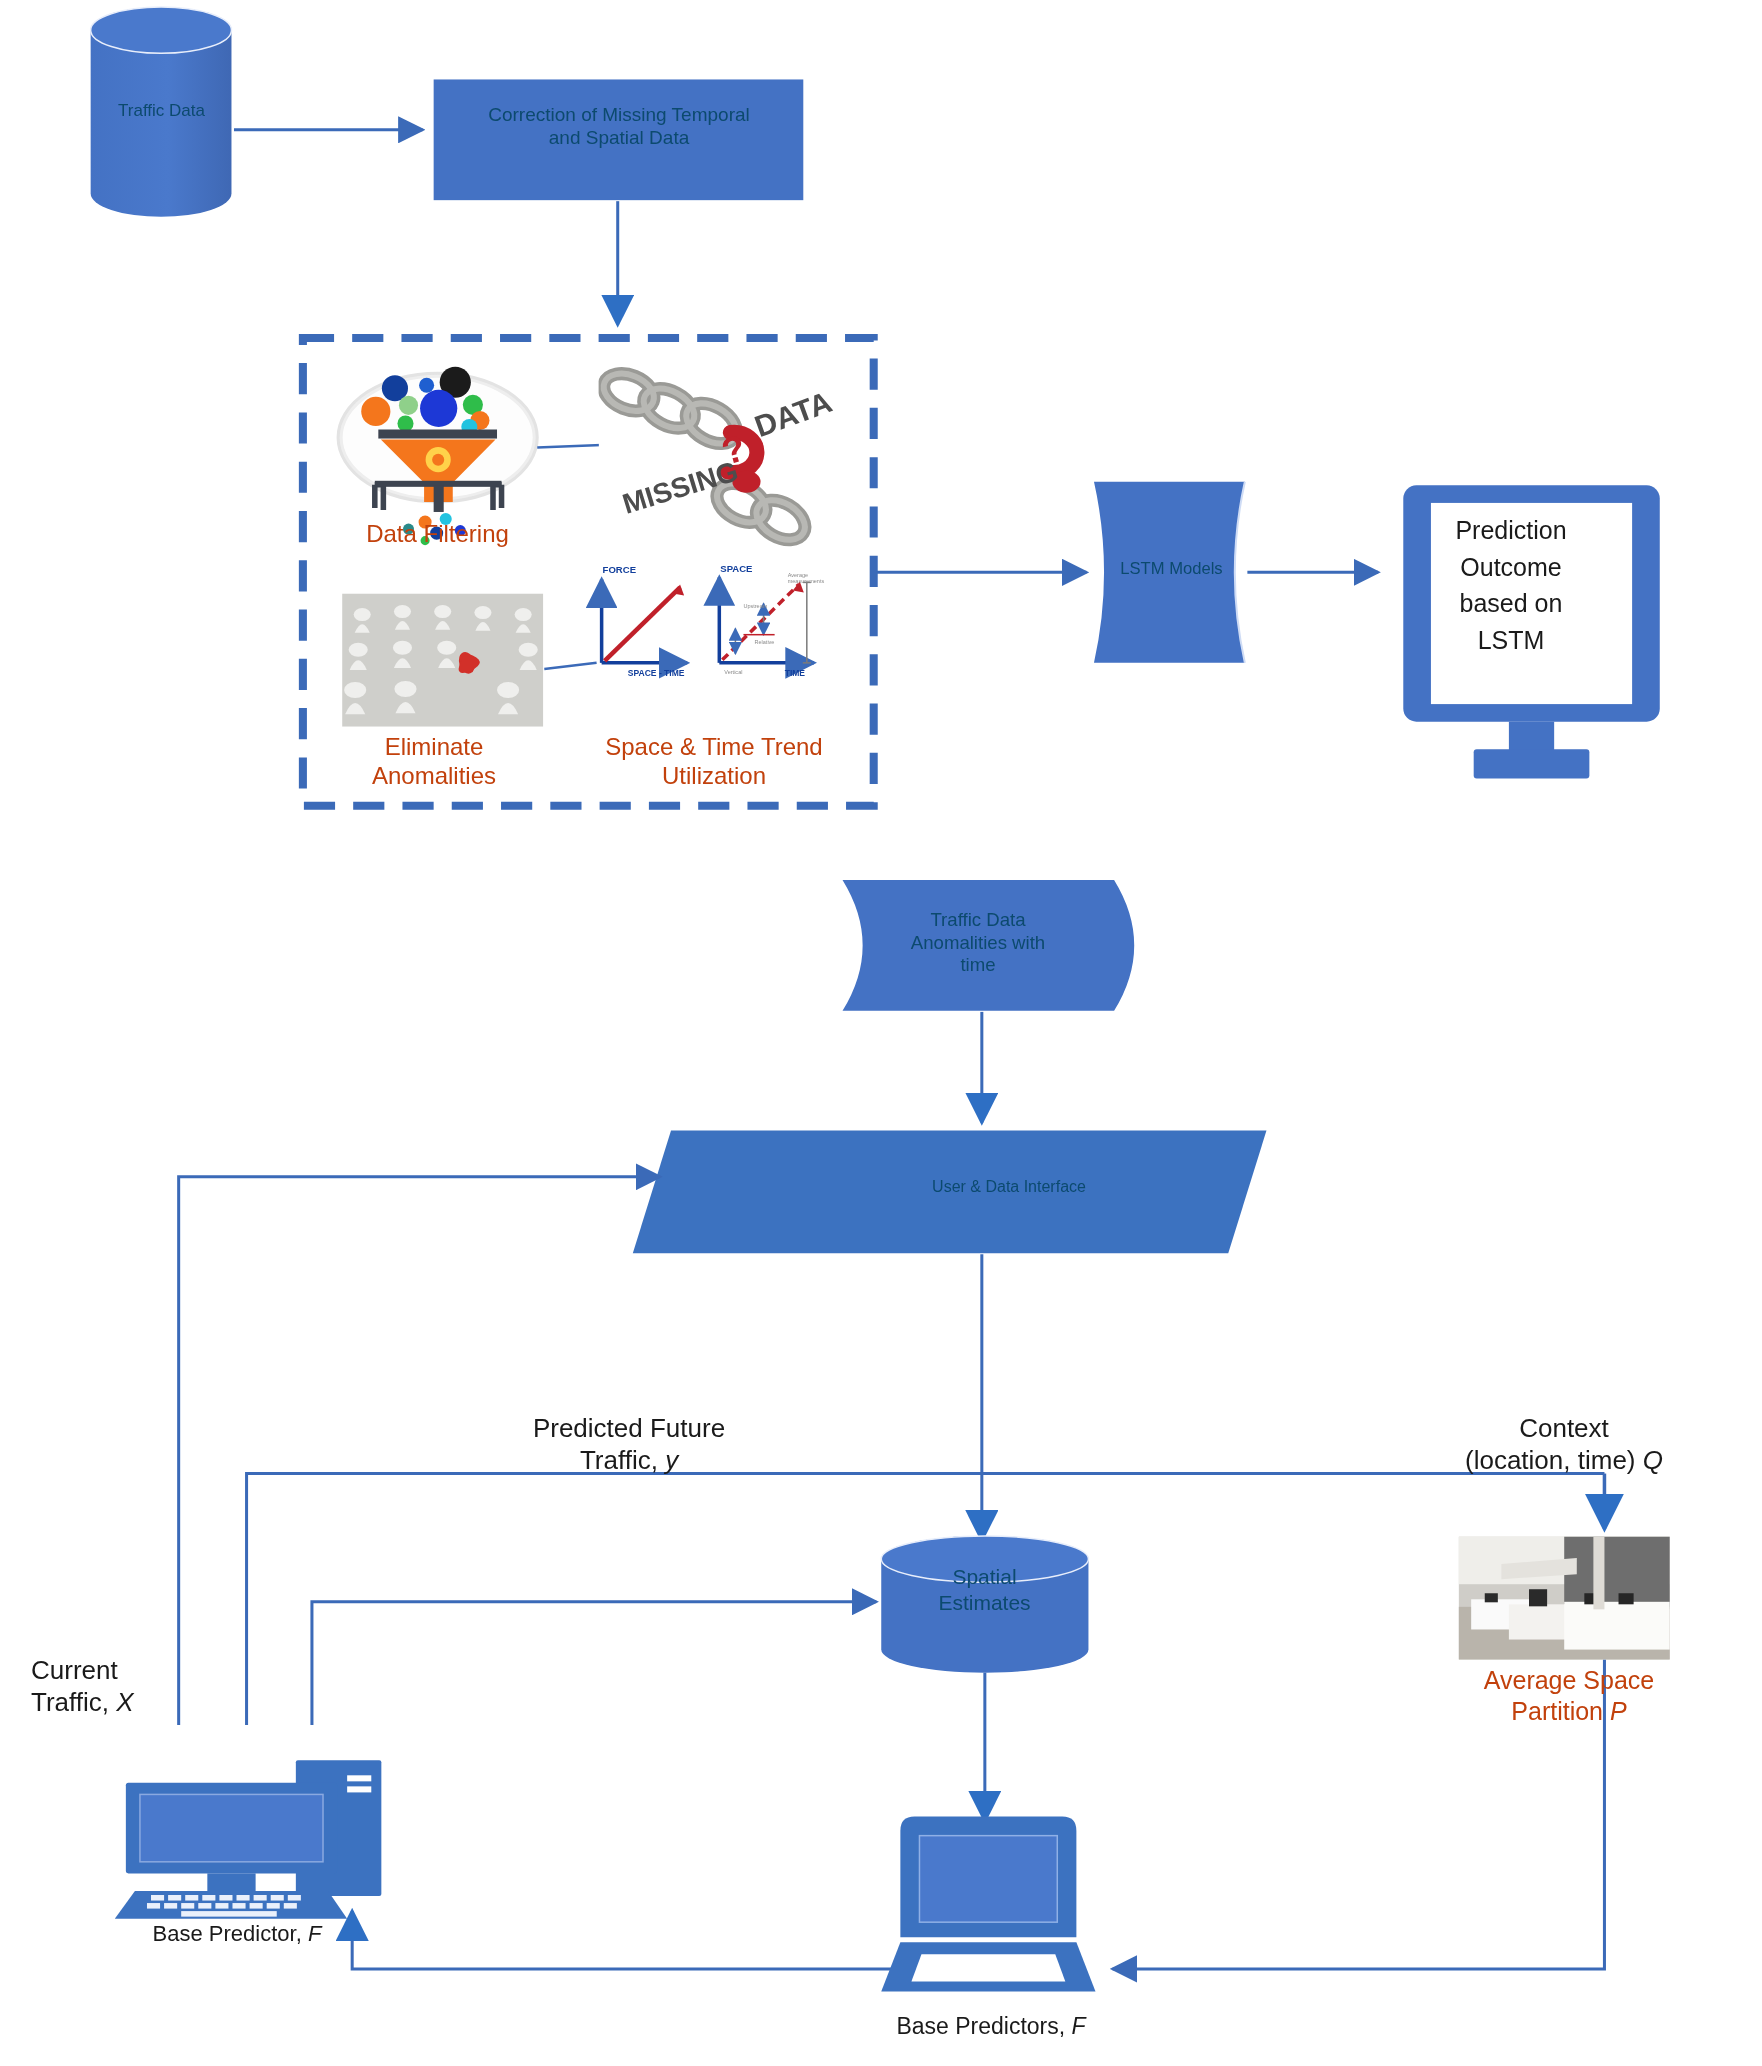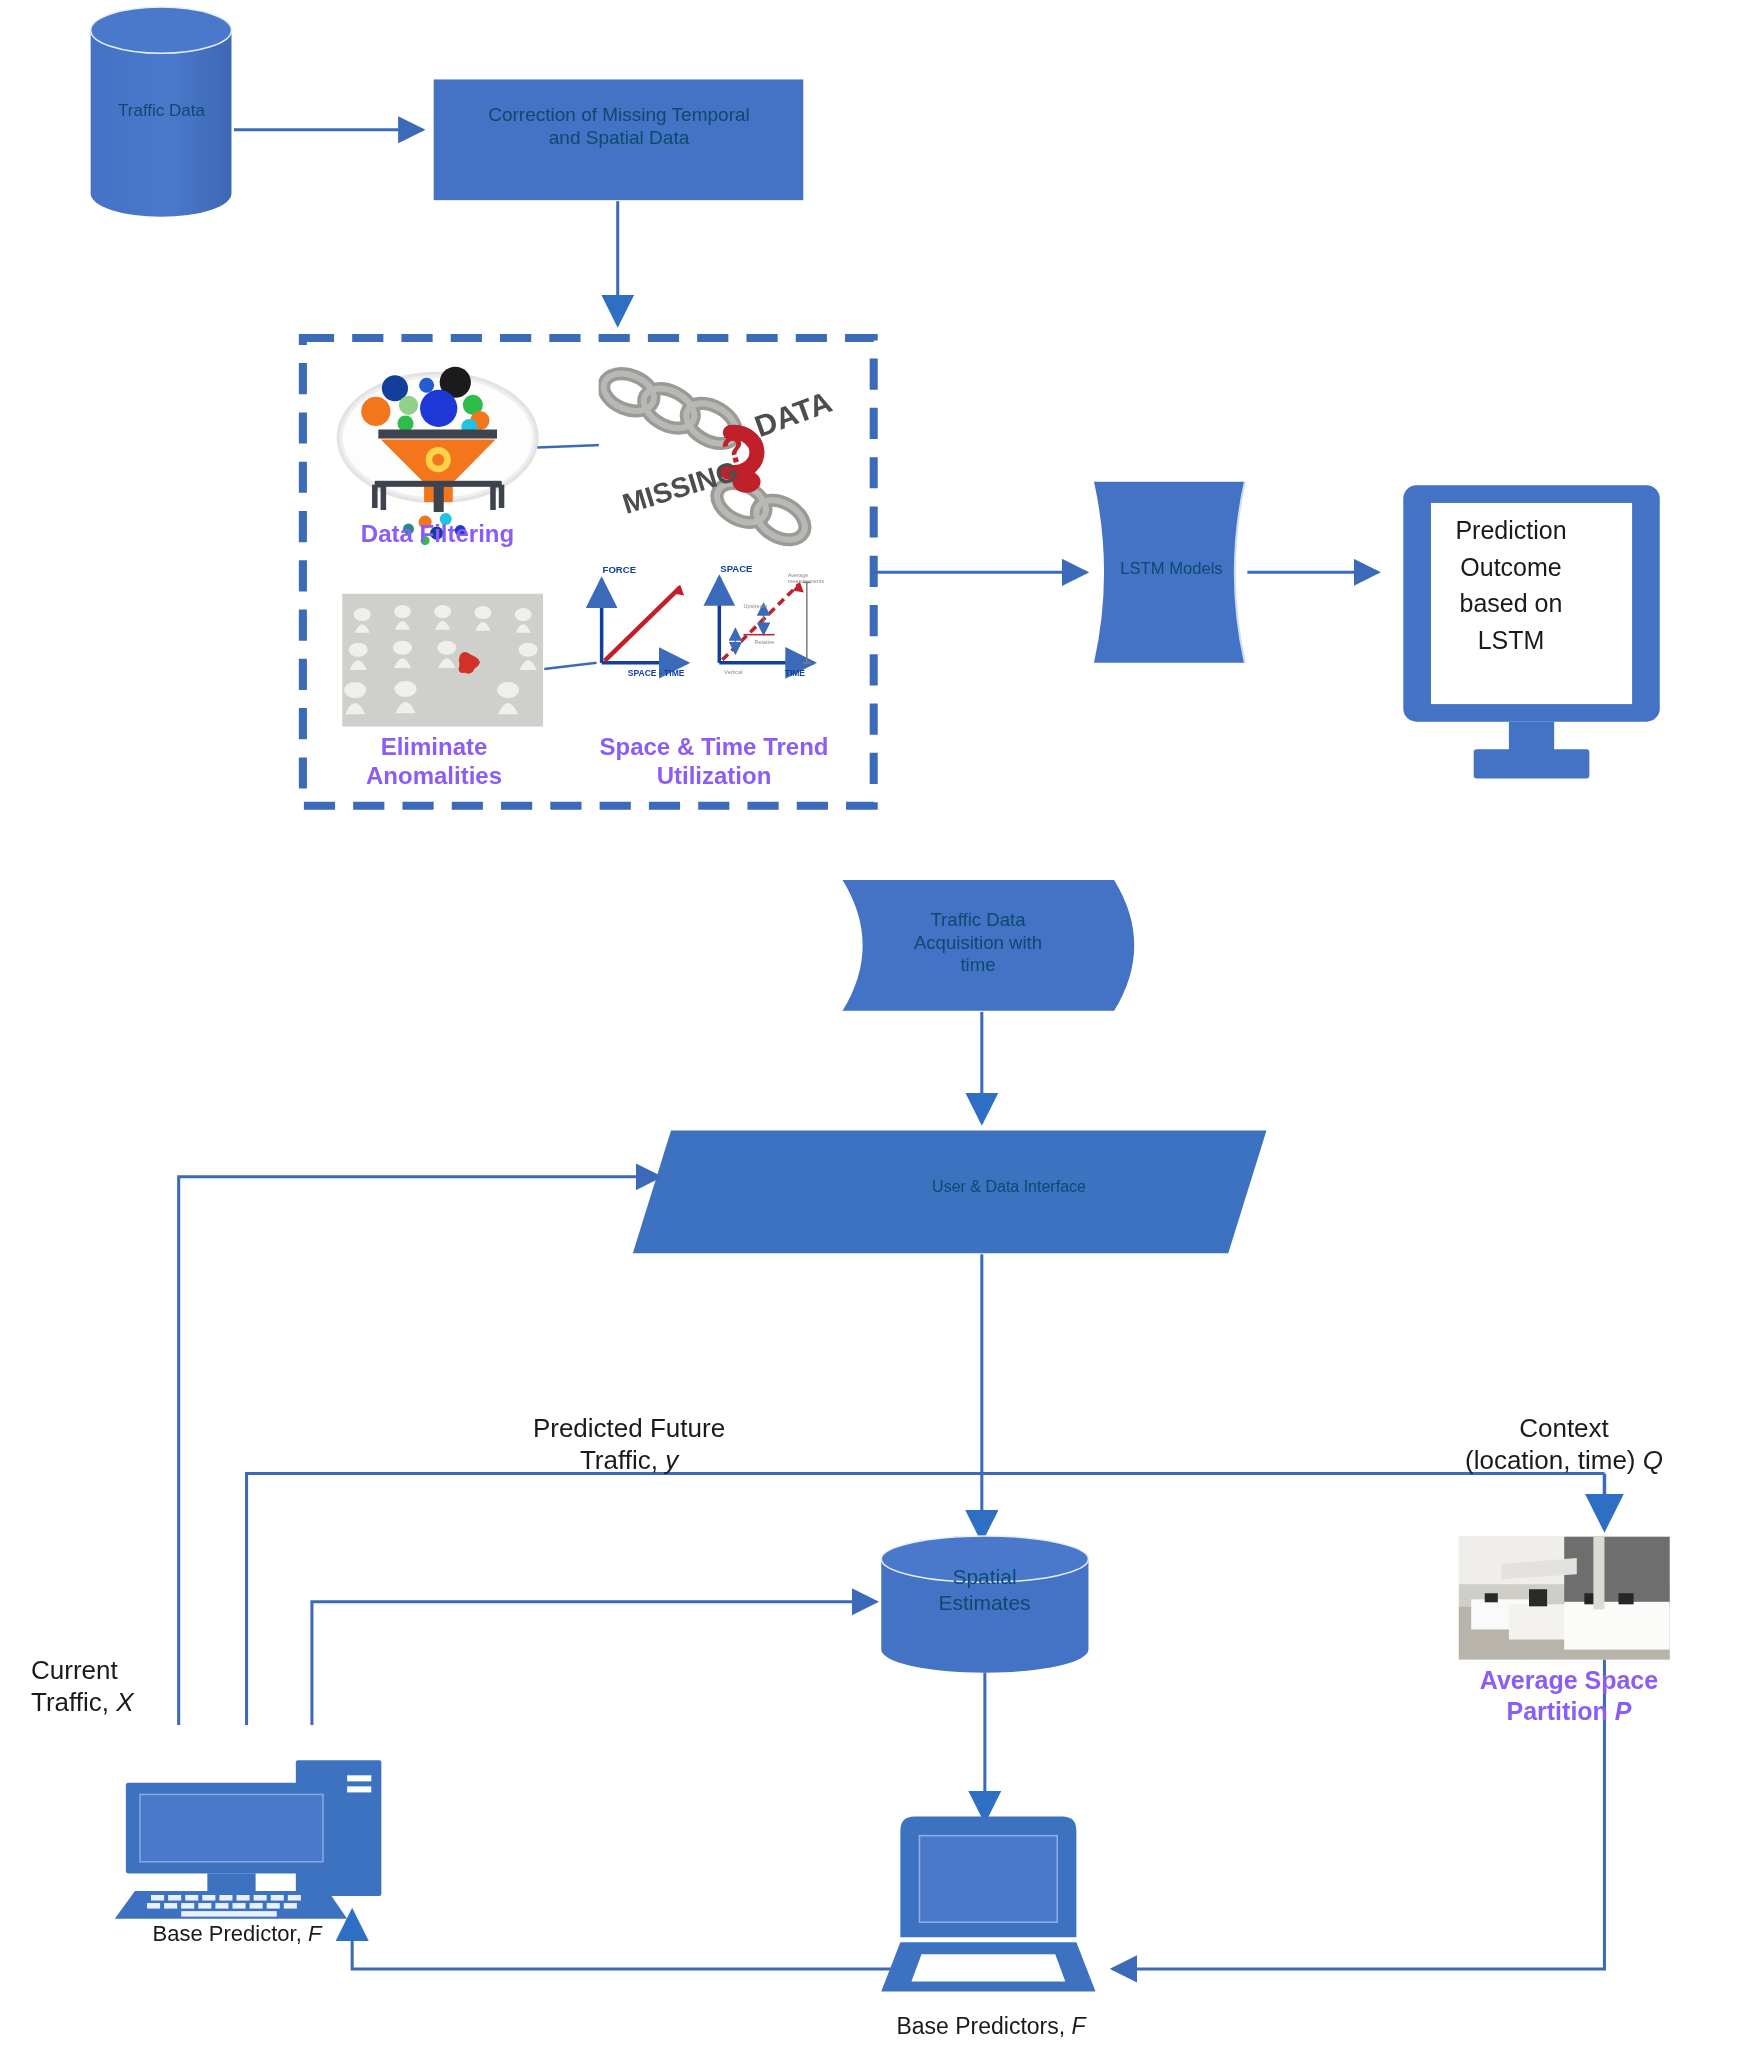--- a/index.html
+++ b/index.html
@@ -8,7 +8,7 @@
   #vec{position:absolute;left:0;top:0;width:1763px;height:2066px;}
   .lbl{position:absolute;text-align:center;line-height:1.22;}
   .inbox{color:#0c4a6e;font-weight:normal;}
-  .blue-cap{color:#8b5cf6;font-weight:700;}
+  .blue-cap{color:#c2410c;font-weight:400;}
   .dark-cap{color:#1a1a1a;font-weight:400;}
   .ital{font-style:italic;}
 </style>

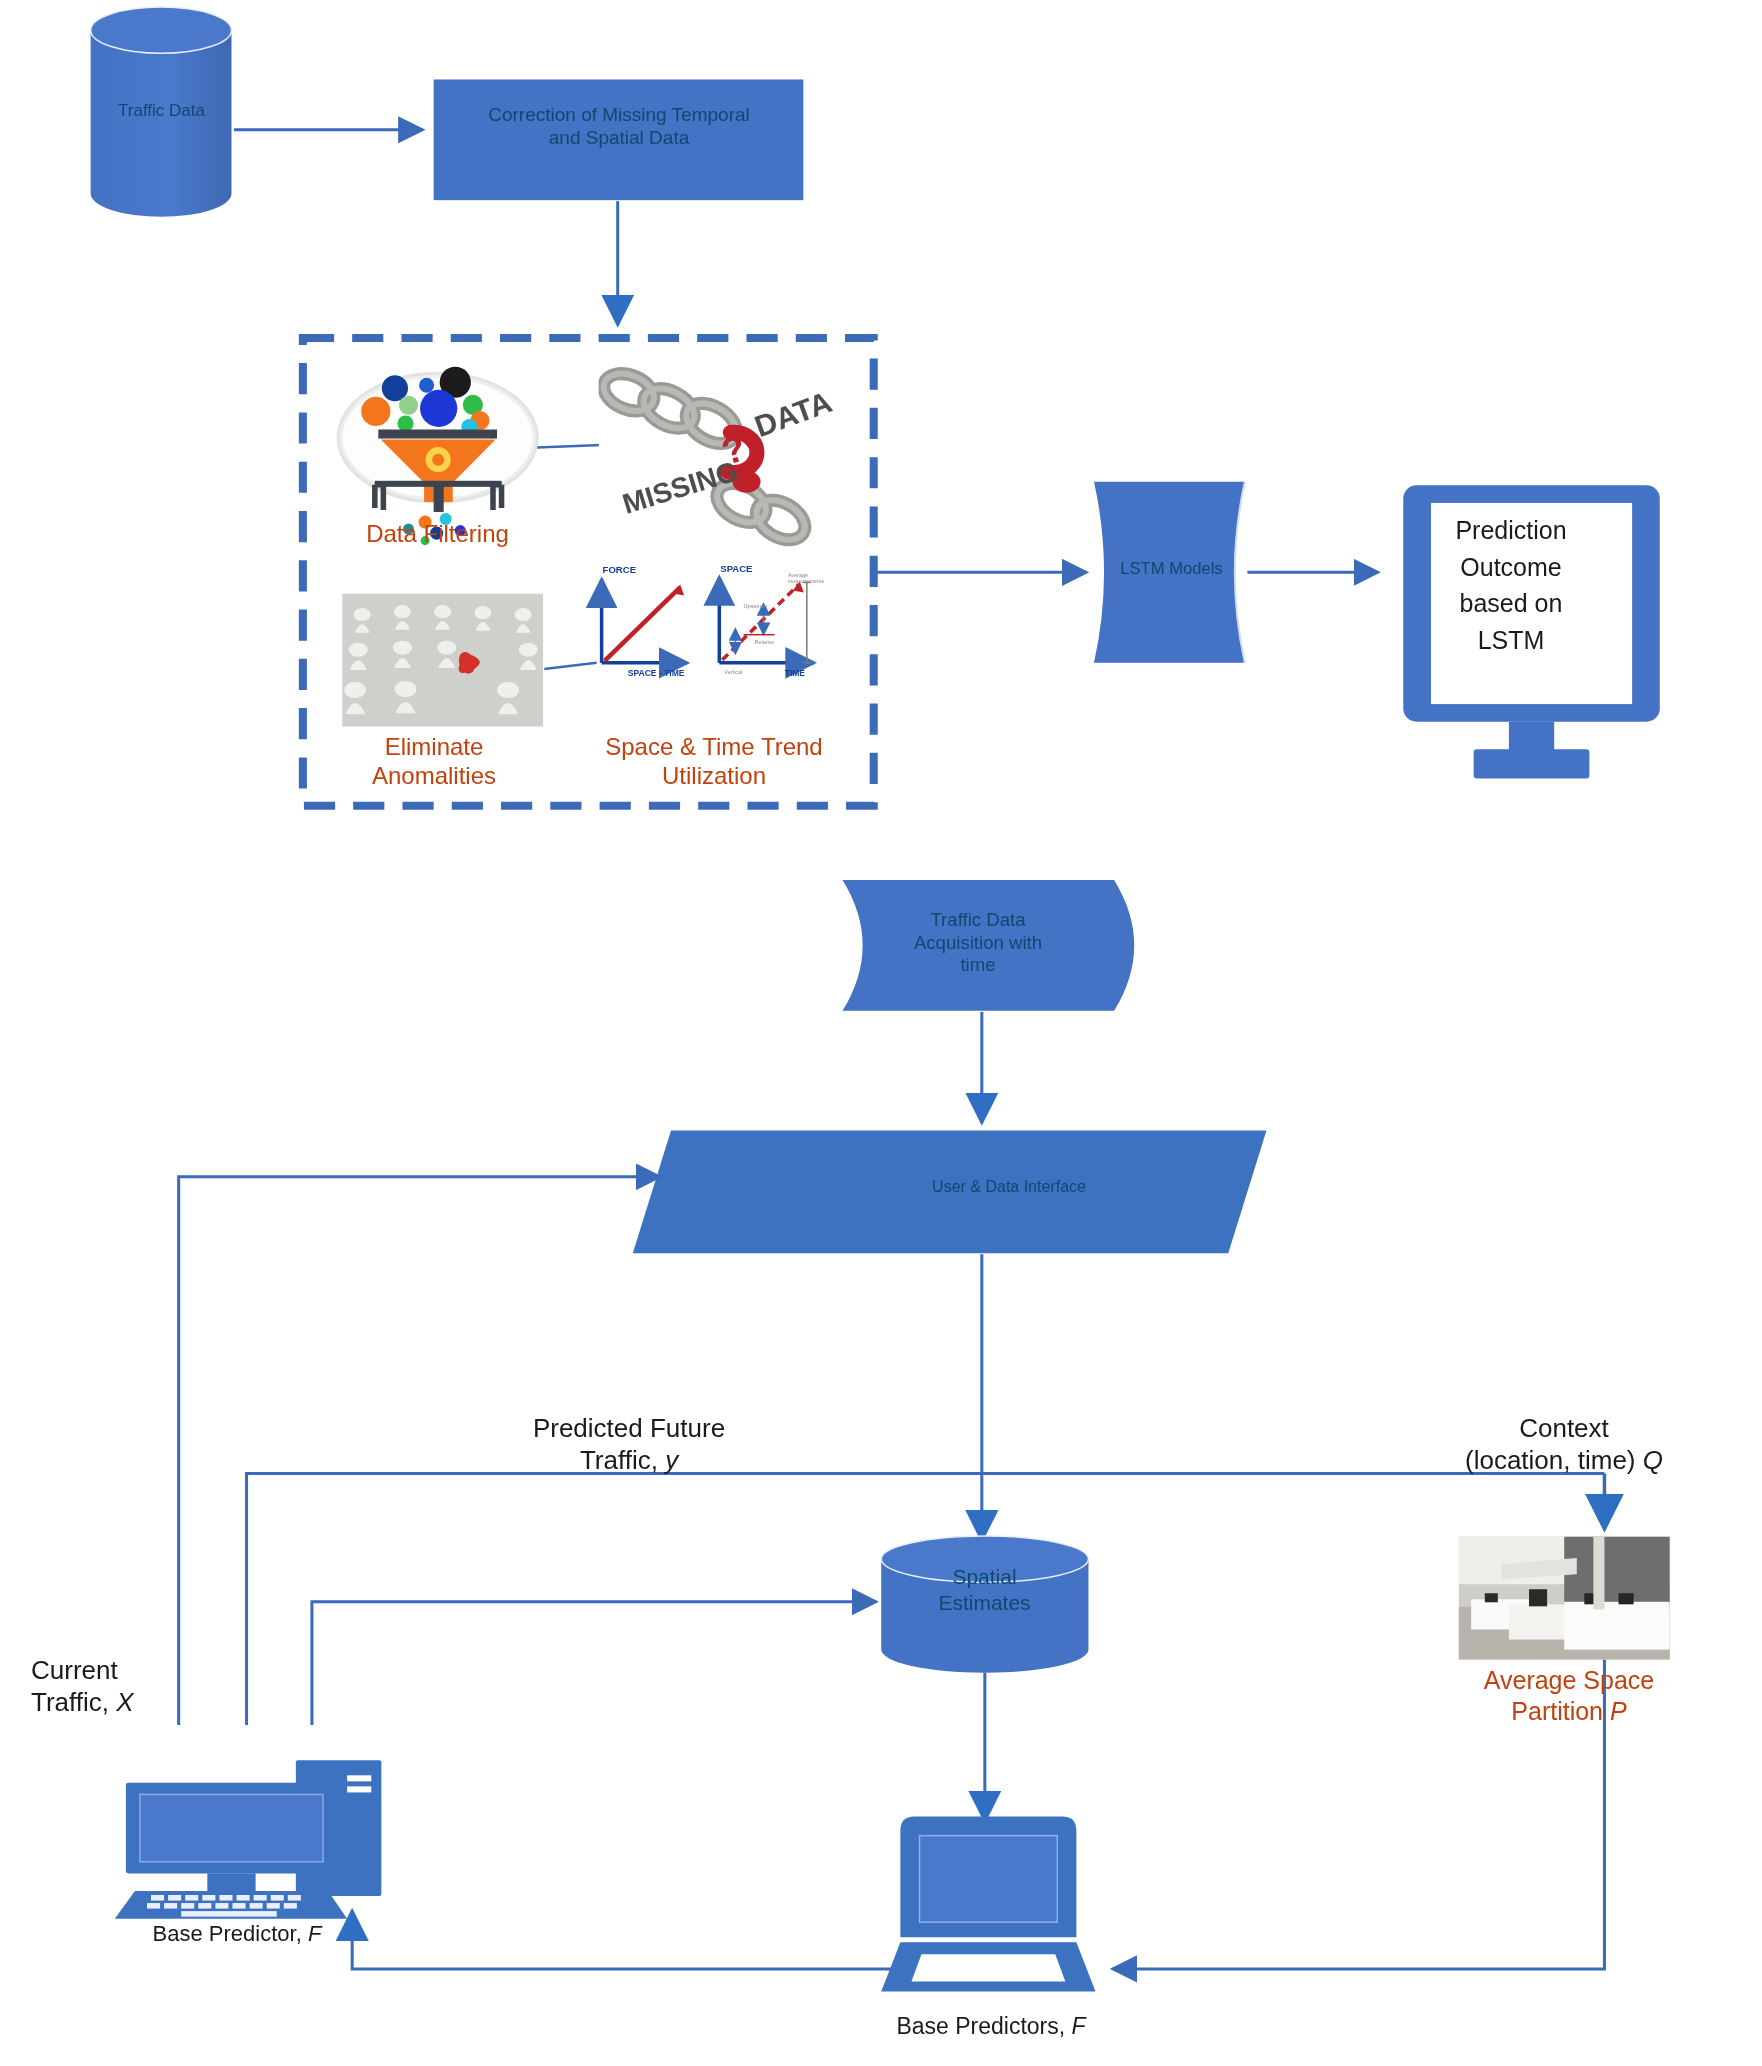--- a/index.html
+++ b/index.html
@@ -330,7 +330,7 @@
 
   <div class="lbl inbox" style="left:855px;top:909px;width:246px;font-size:18.6px;">
     <span>Traffic Data</span><br>
-    <span>Acquisition with</span><br>
+    <span>Anomalities with</span><br>
     <span>time</span>
   </div>
 

